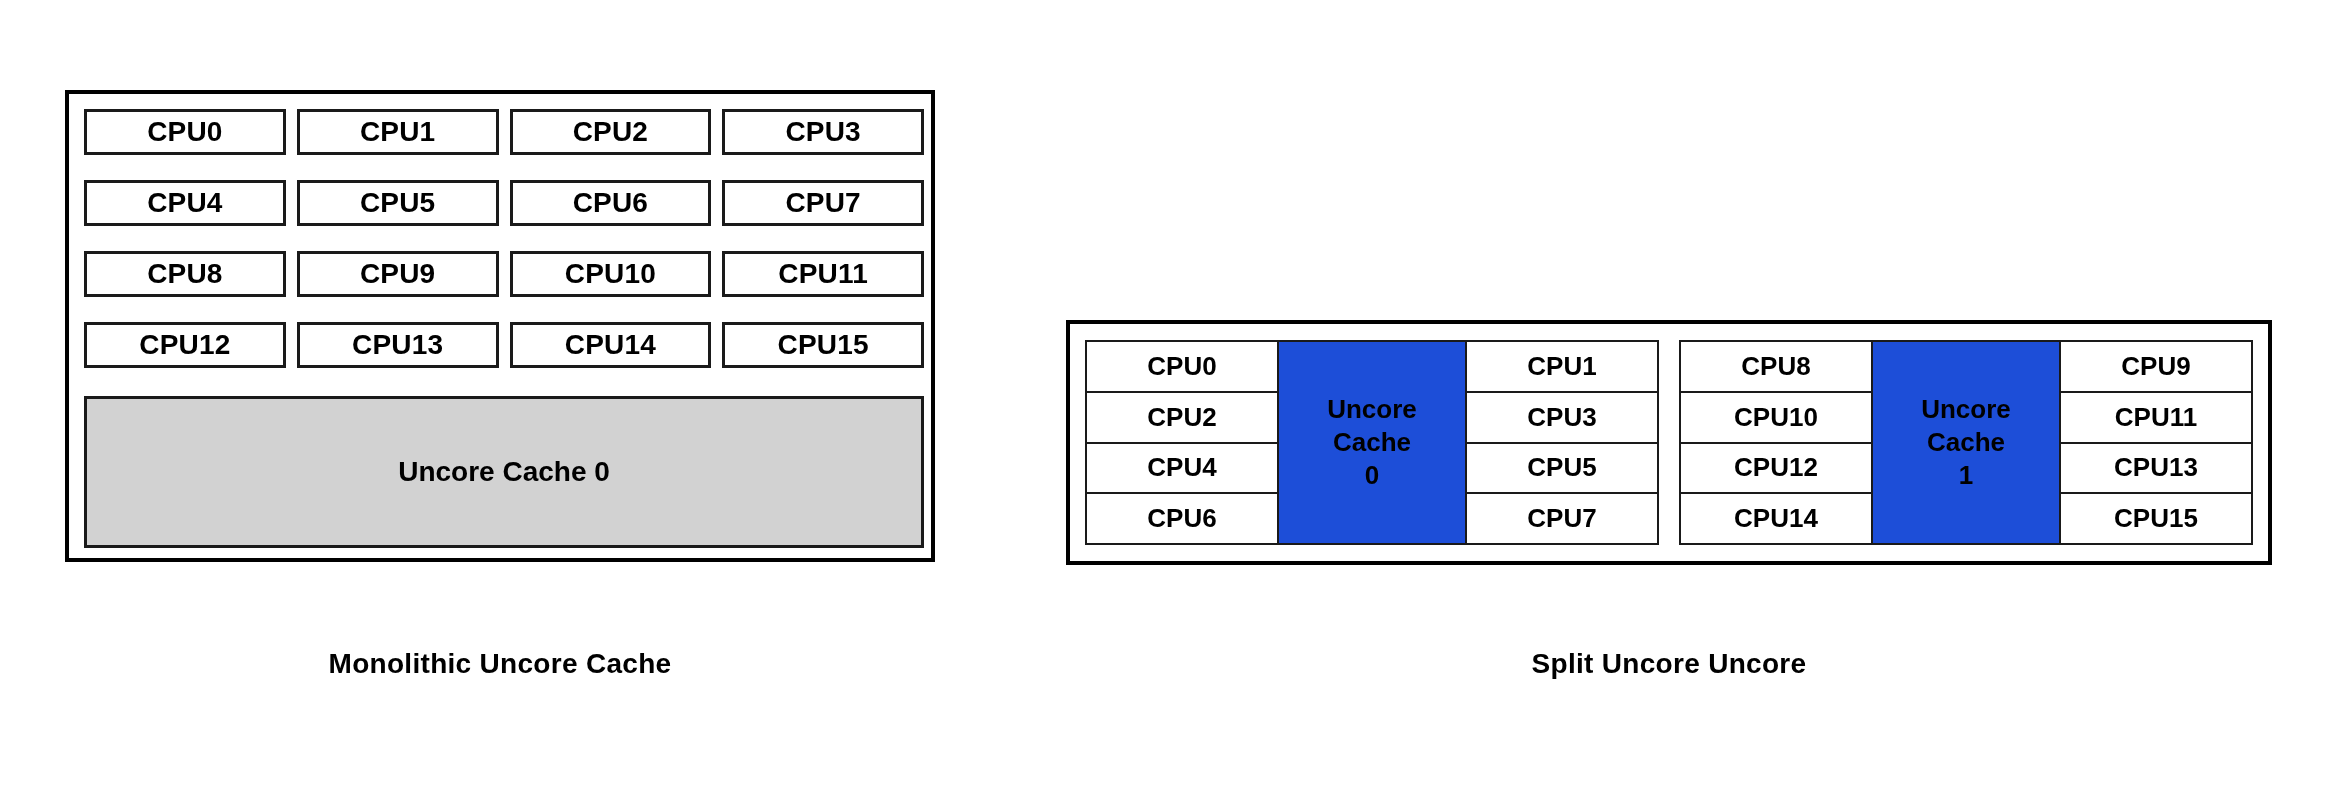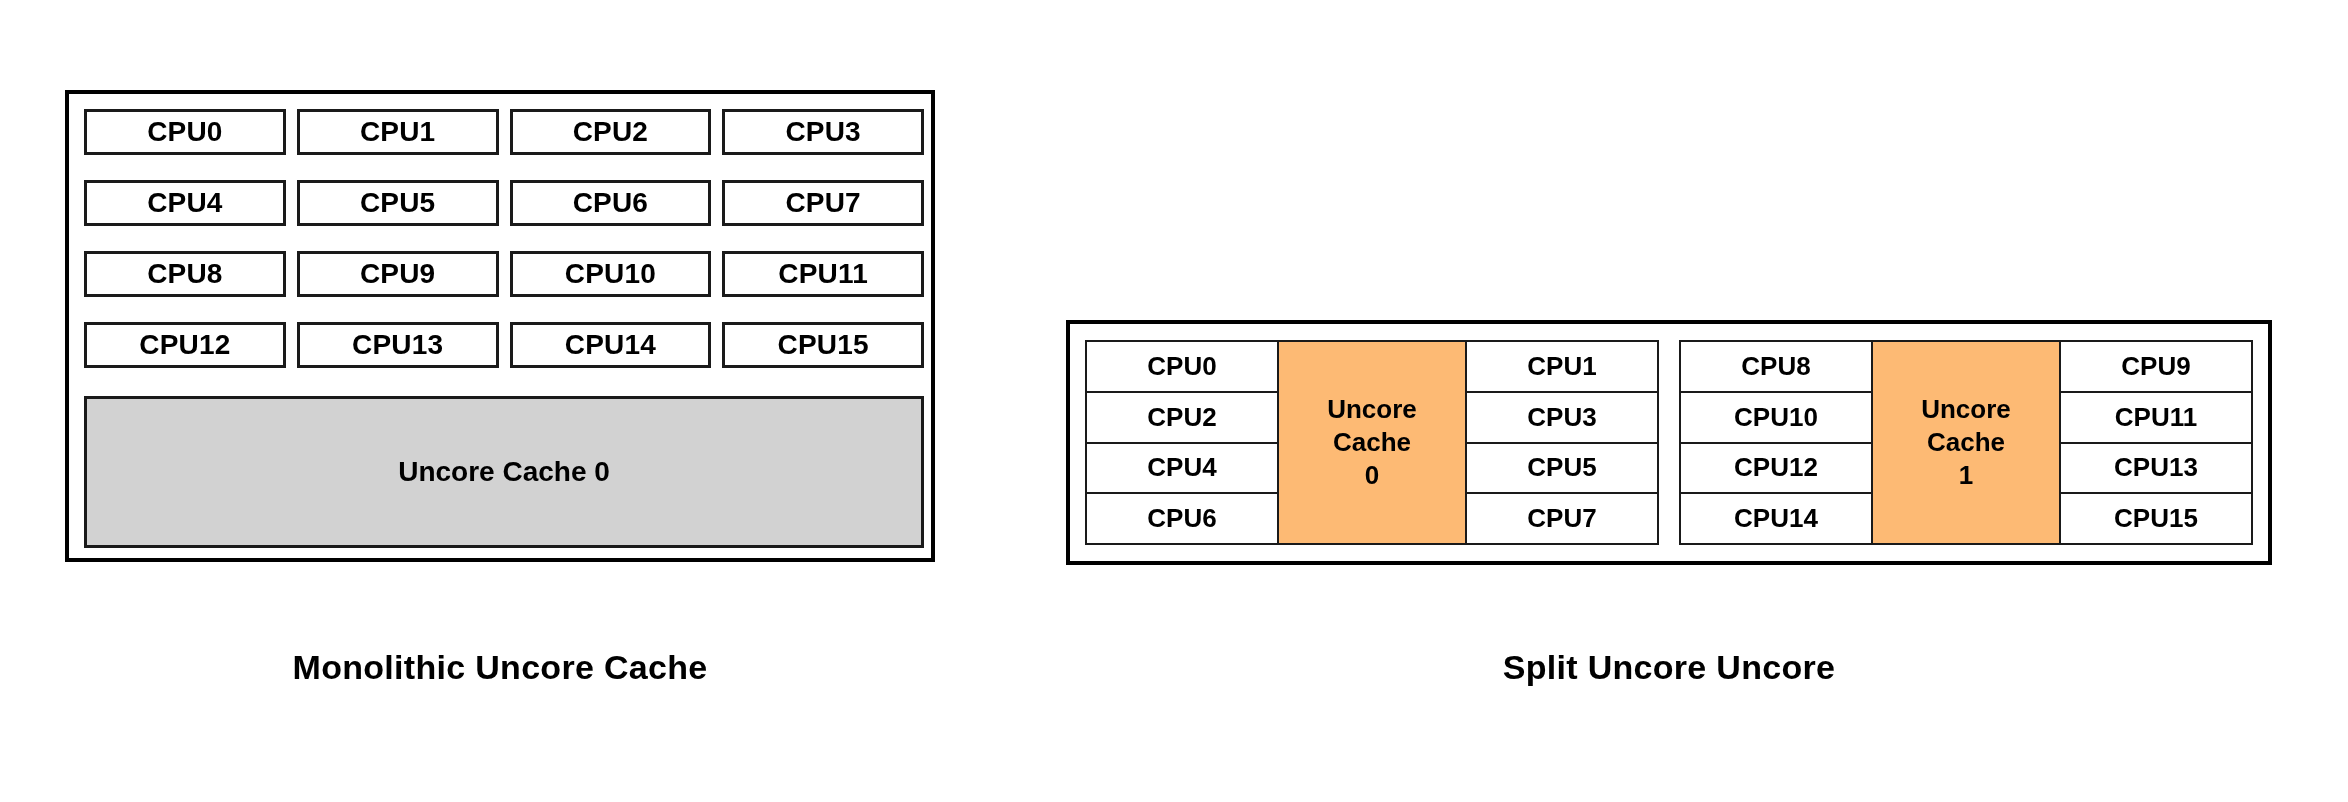--- a/index.html
+++ b/index.html
@@ -124,7 +124,7 @@
     border: 2px solid #1a1a1a;
     margin-left: -2px;
     margin-right: -2px;
-    background: #fdba74;
+    background: #1d4ed8;
     display: flex;
     align-items: center;
     justify-content: center;

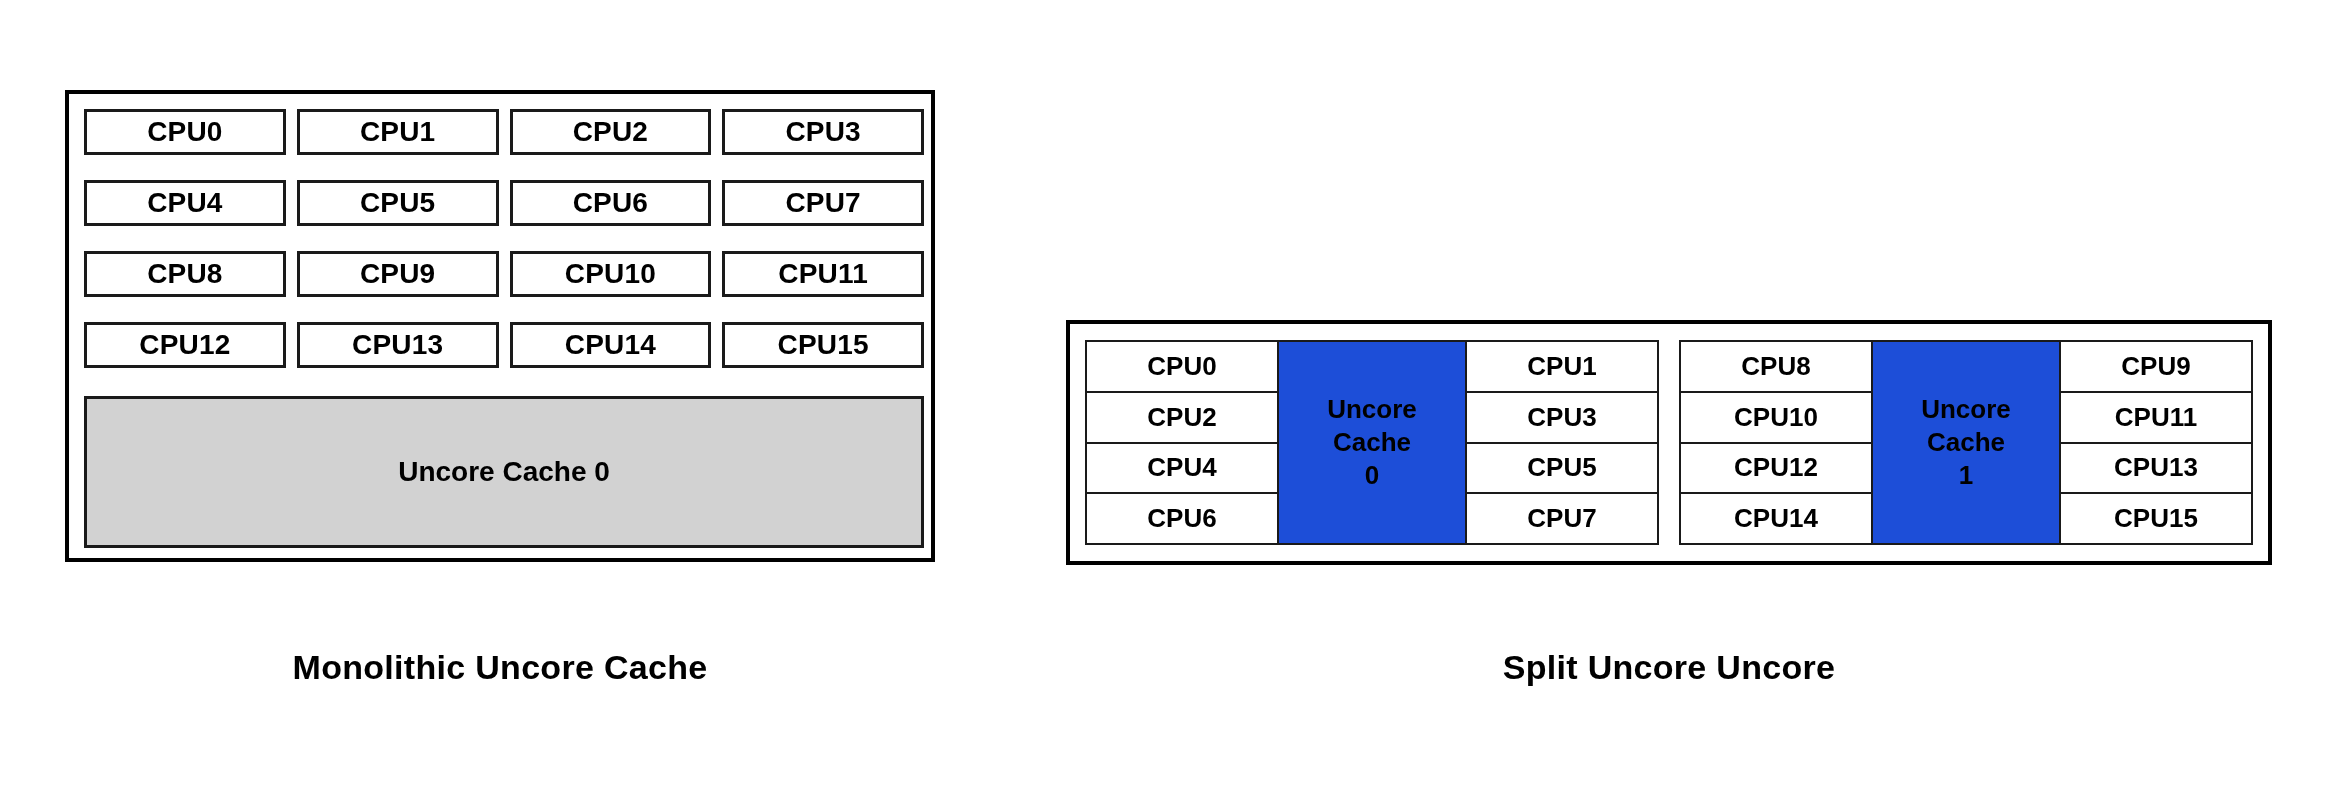--- a/index.html
+++ b/index.html
@@ -138,7 +138,7 @@
   .caption {
     position: absolute;
     text-align: center;
-    font-size: 34px;
+    font-size: 28px;
     font-weight: bold;
     letter-spacing: 0.3px;
   }

